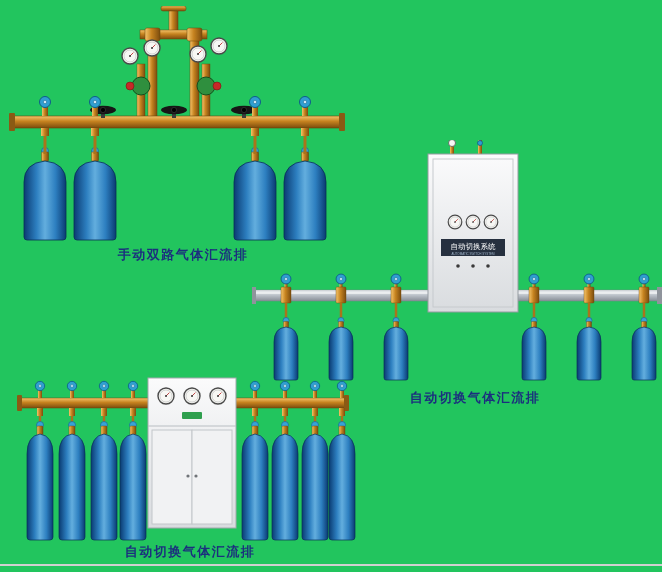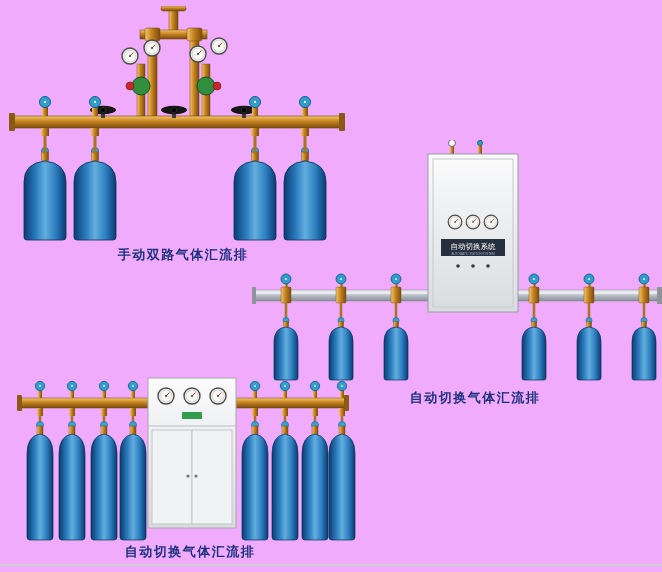--- a/index.html
+++ b/index.html
@@ -4,7 +4,7 @@
 <style>
   html,body{margin:0;padding:0;background:#fff;}
   body{font-family:"Liberation Sans",sans-serif;}
-  .page{position:relative;width:662px;height:572px;background:#f0abfc;overflow:hidden;text-decoration:underline;}
+  .page{position:relative;width:662px;height:572px;background:#22c55e;overflow:hidden;text-decoration:underline;}
   .fig{position:absolute;margin:0;padding:0;}
   .fig1{left:8px;top:6px;width:340px;height:240px;}
   .fig2{left:252px;top:140px;width:410px;height:265px;}

